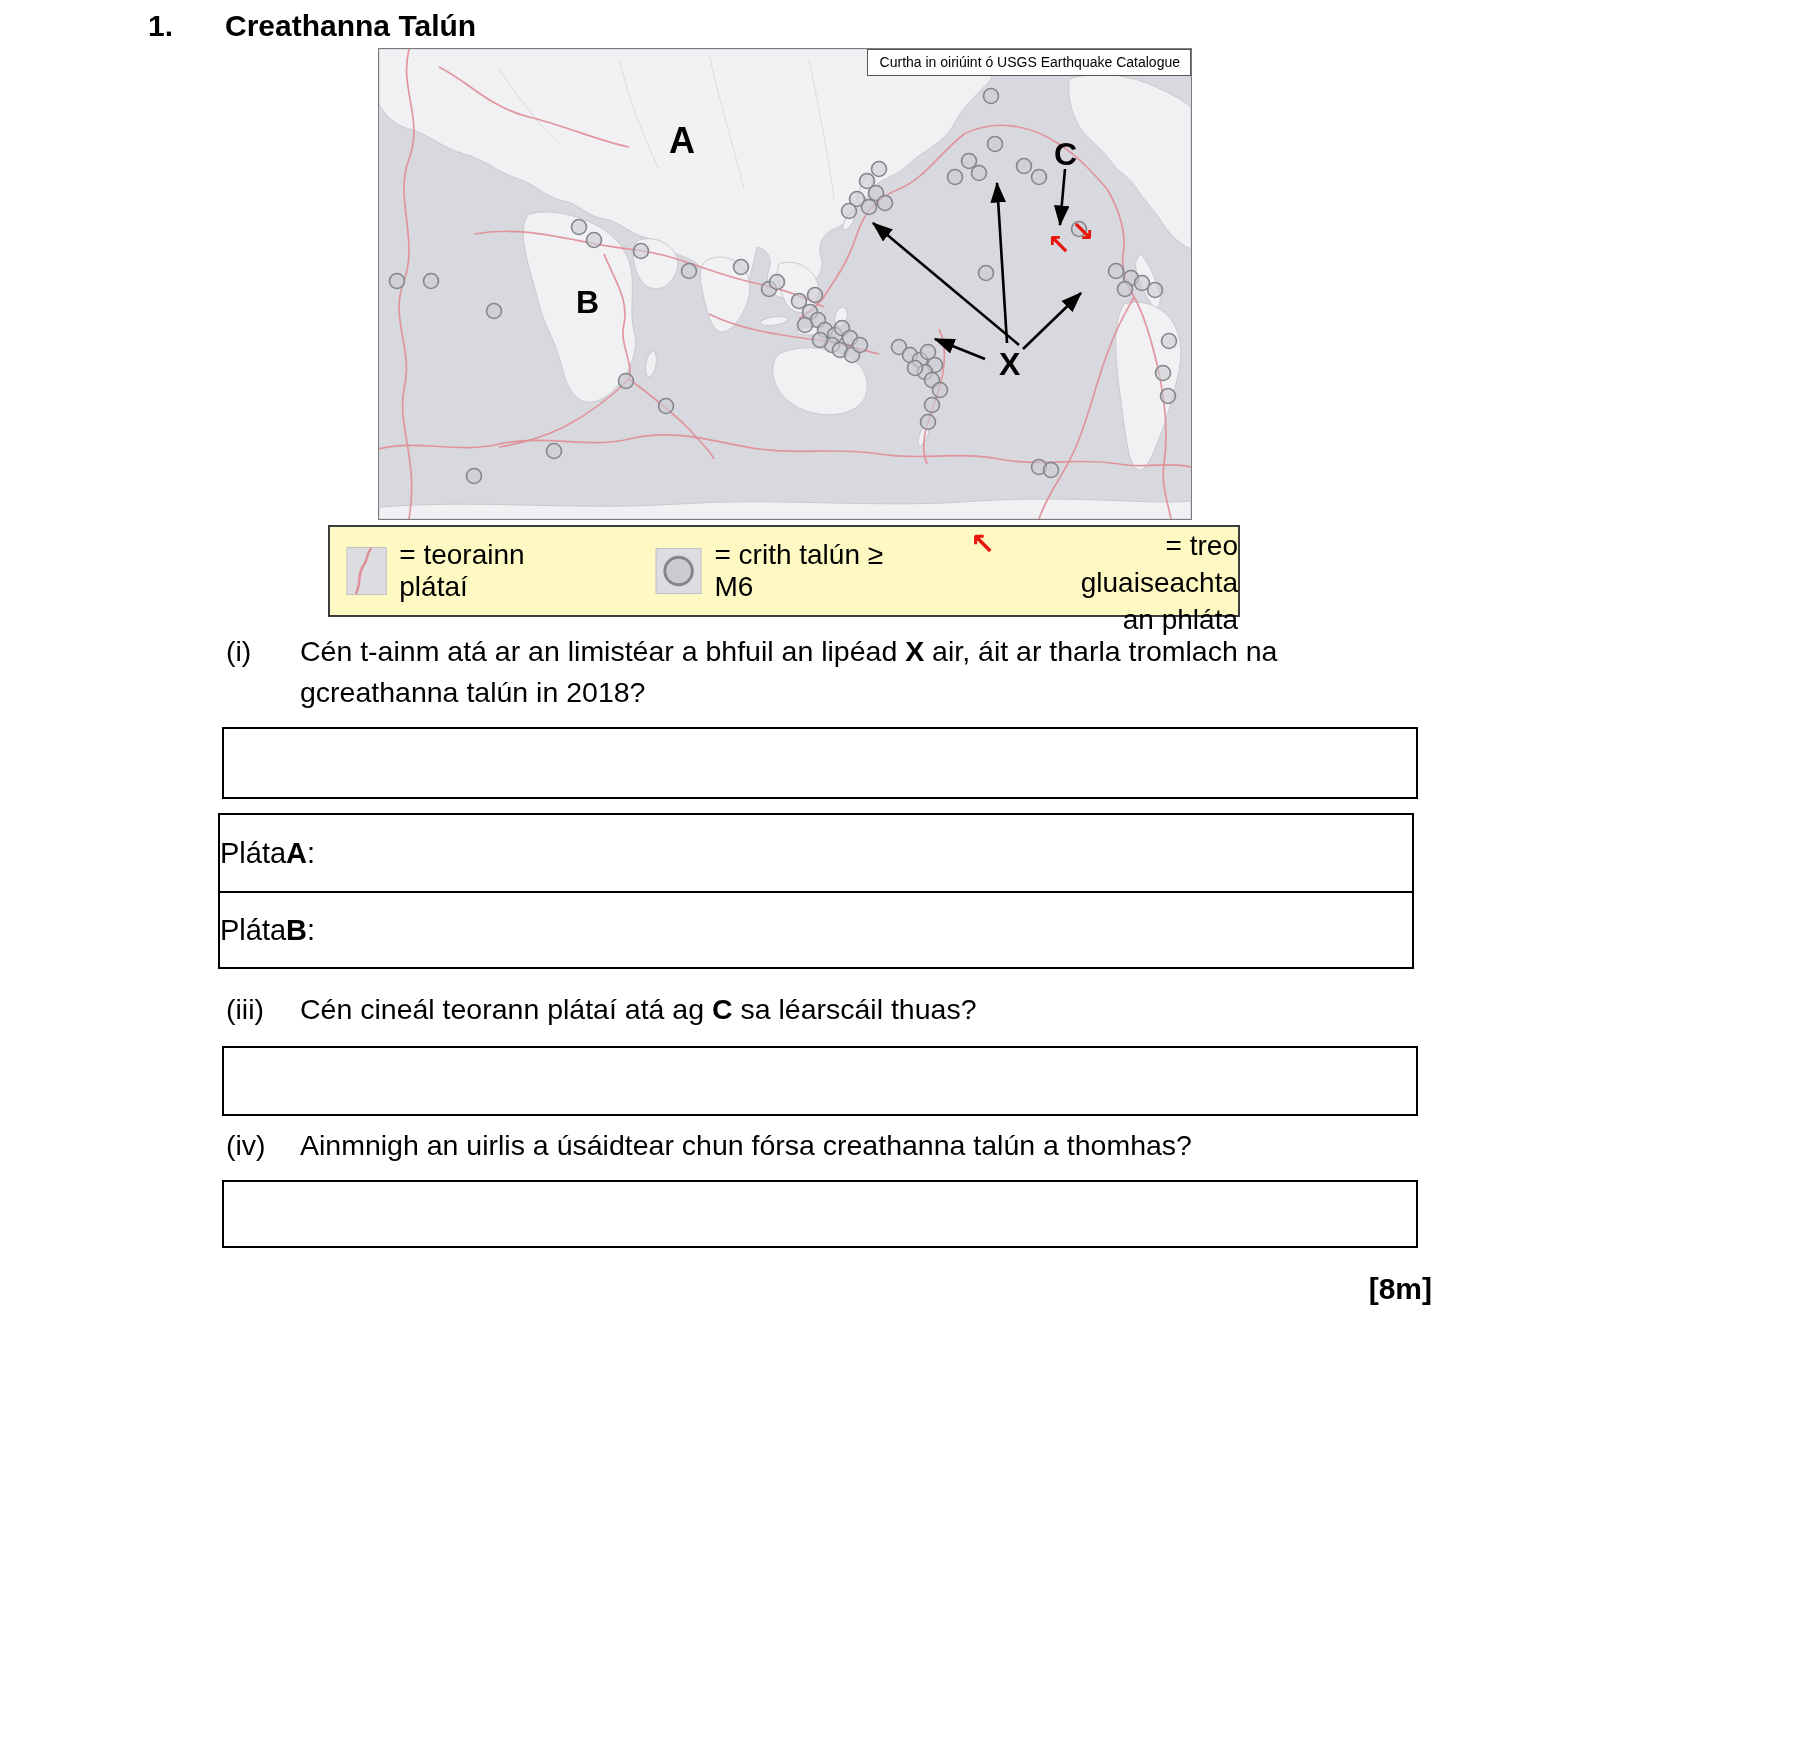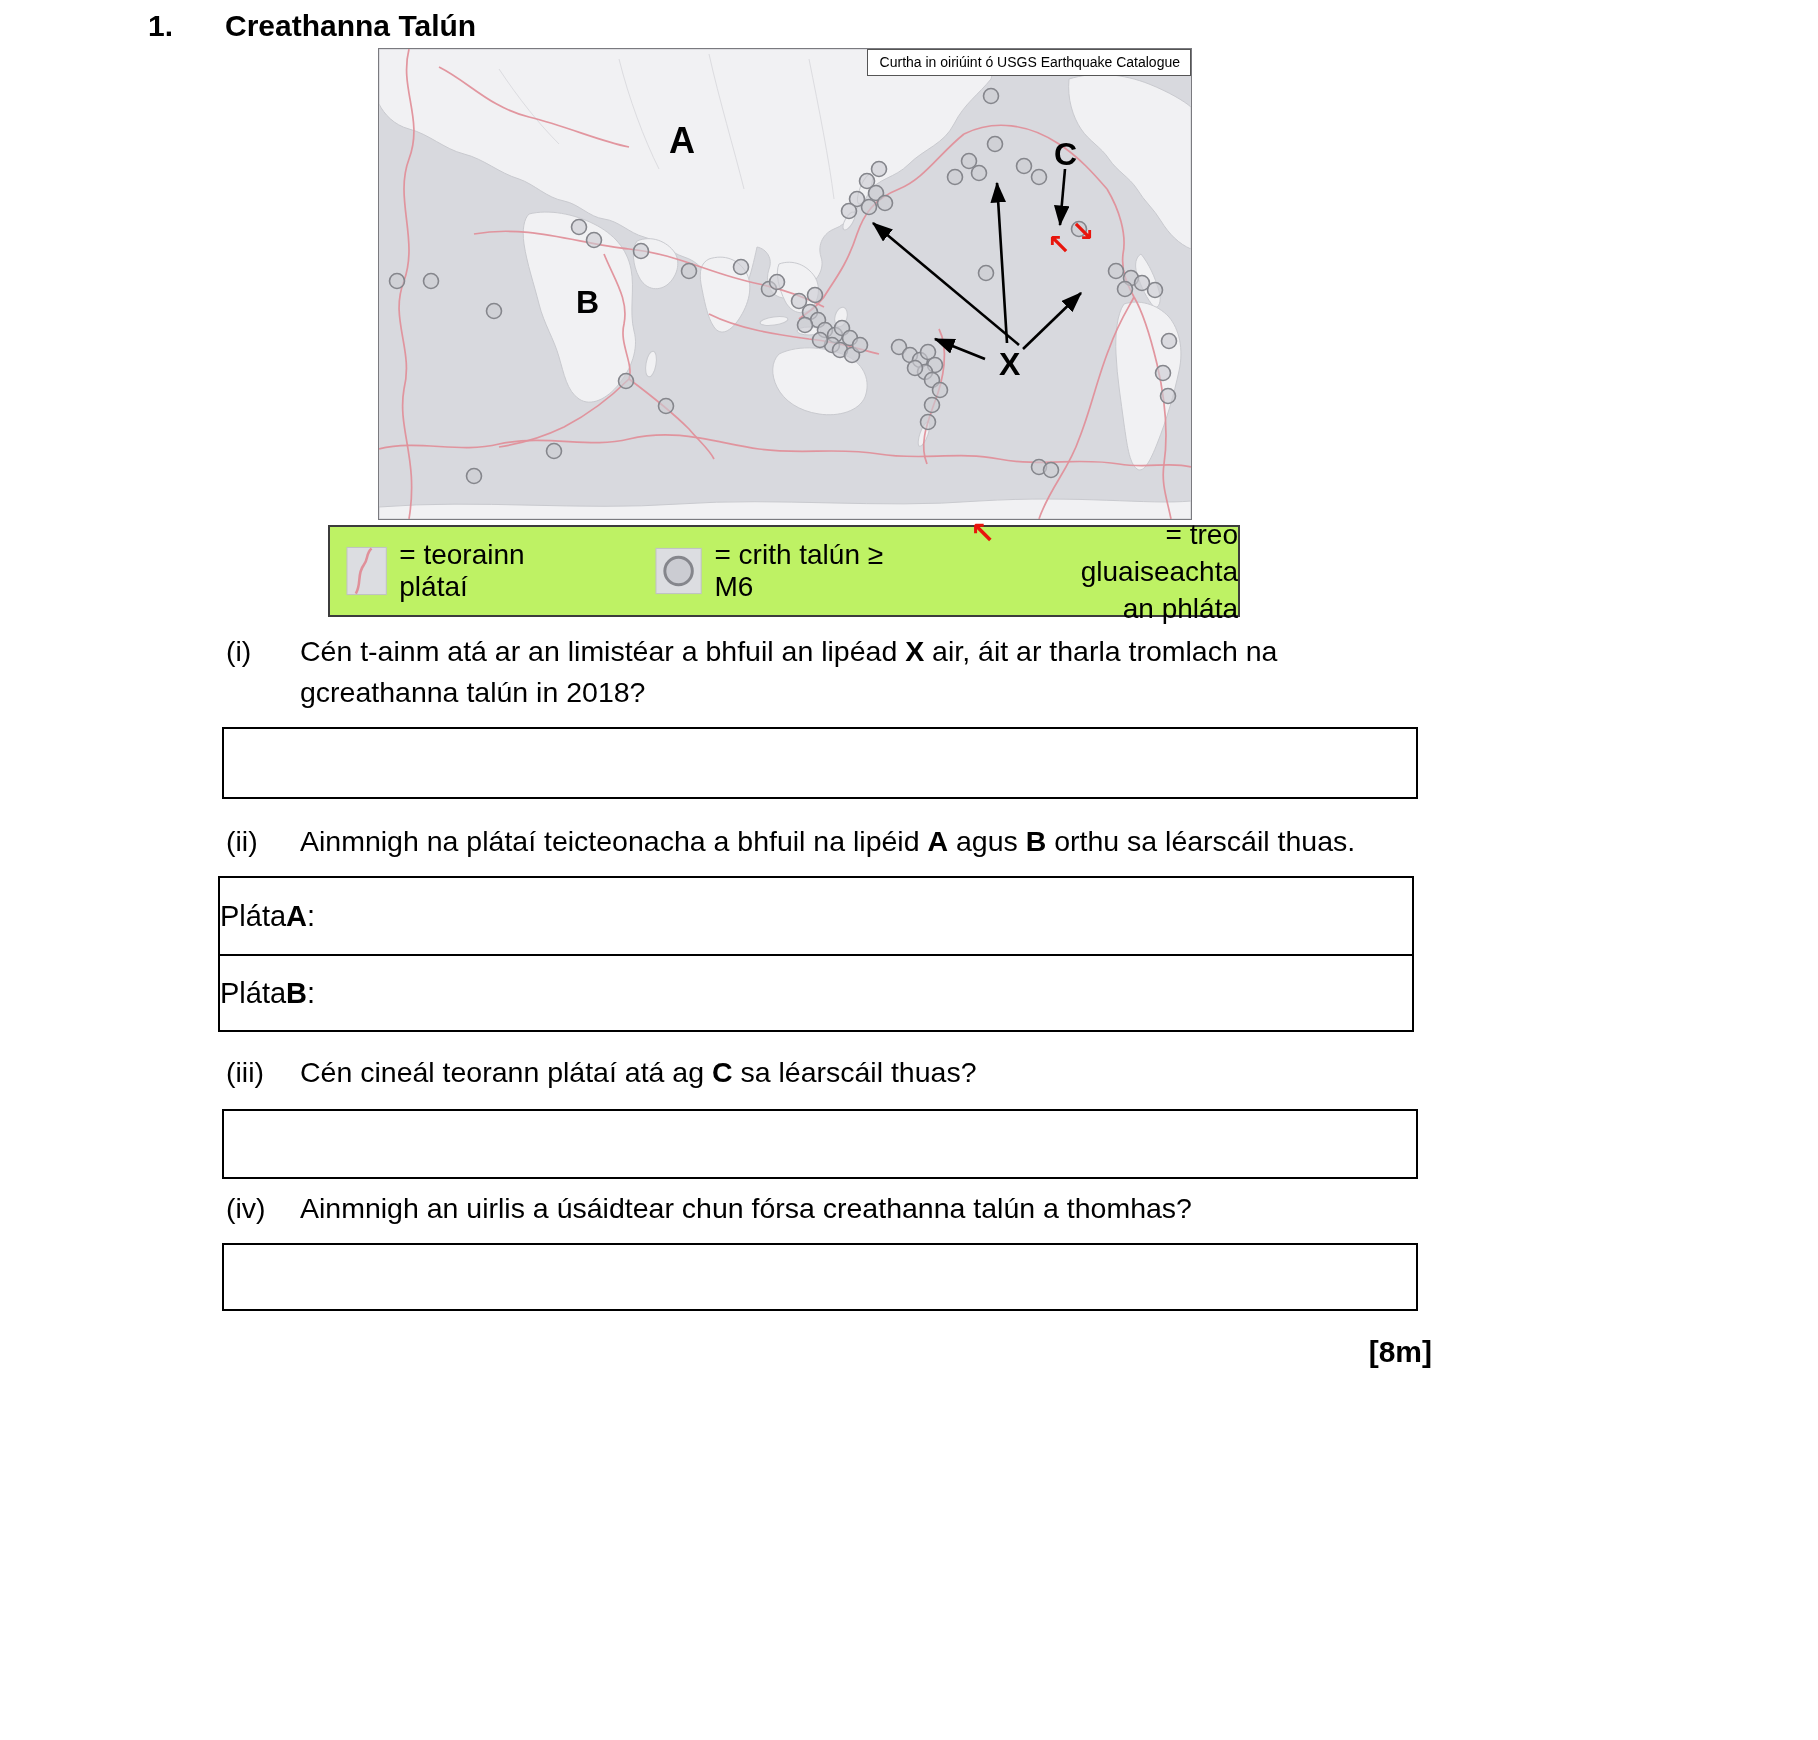--- a/index.html
+++ b/index.html
@@ -29,7 +29,7 @@
   
   .legend{
     margin-left:328px;margin-top:5px;width:912px;height:92px;border:2px solid #3c3c3c;
-    display:flex;align-items:center;box-sizing:border-box;font-size:28px;background:#bef264;
+    display:flex;box-sizing:border-box;font-size:28px;background:#fef9c3;
   }
   .legend-item{display:flex;align-items:center;}
   .legend-icon{display:inline-block;}

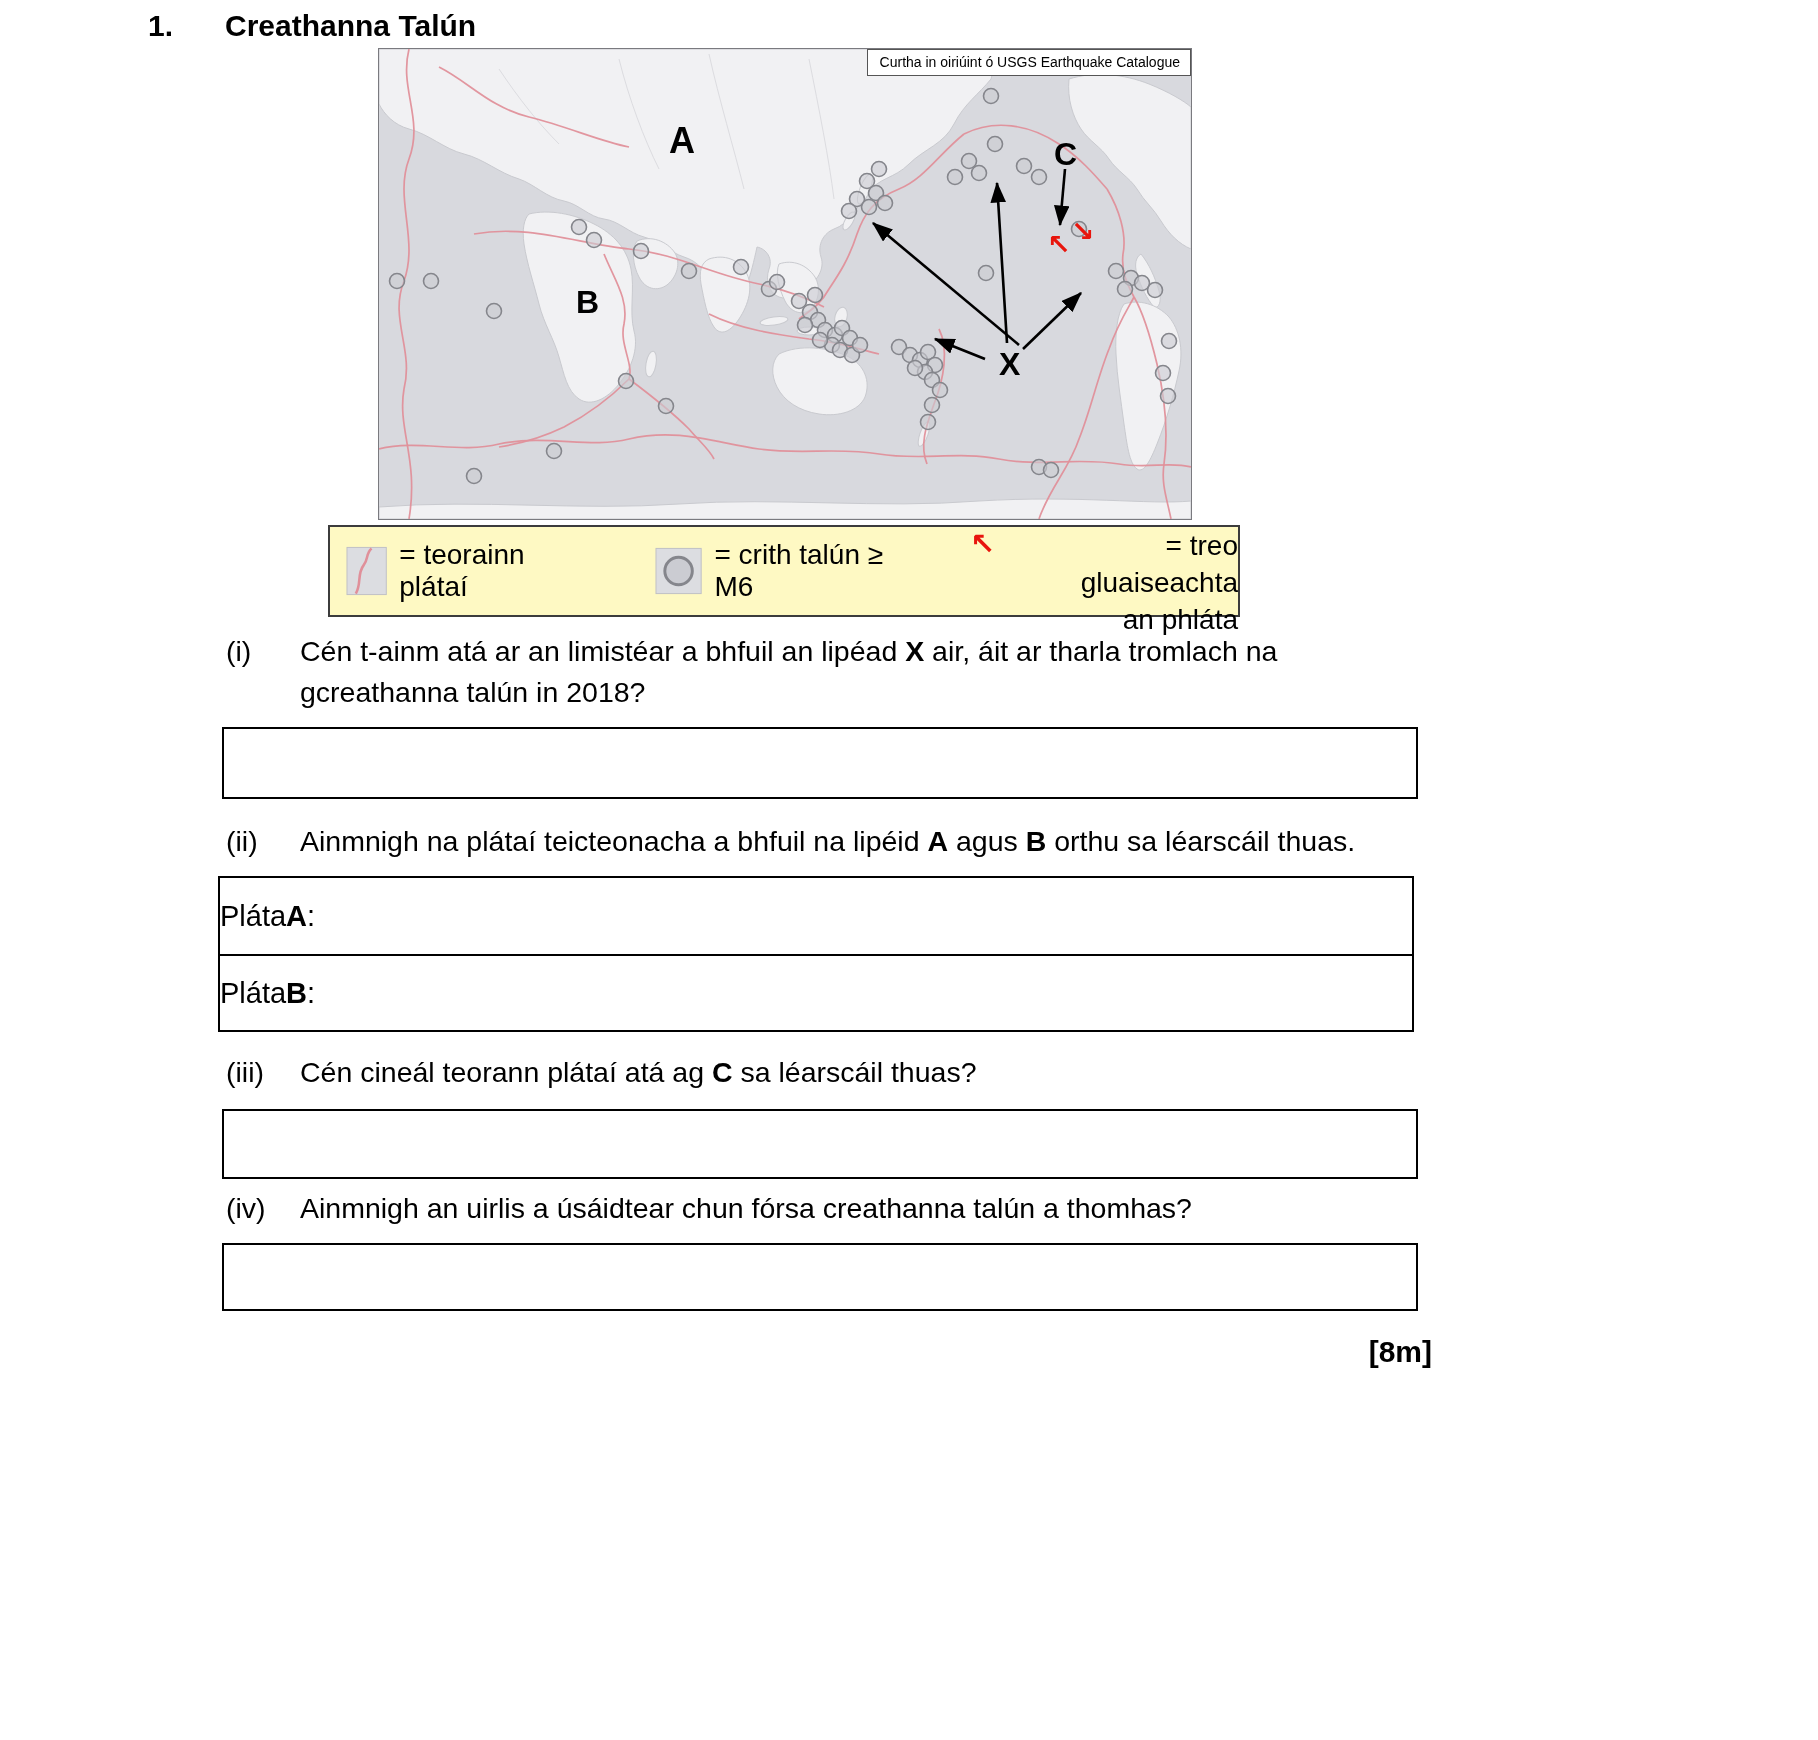--- a/index.html
+++ b/index.html
@@ -269,10 +269,6 @@
   </div>
   <div class="ans-box ans-1"></div>
 
-  <div class="q-row mt-q2">
-    <span class="q-num">(ii)</span>
-    <span class="q-text"><span>Ainmnigh na plátaí teicteonacha a bhfuil na lipéid </span><b>A</b><span> agus </span><b>B</b><span> orthu sa léarscáil thuas.</span></span>
-  </div>
   <div class="ans-table">
     <div class="row">
       <span>Pláta </span>

